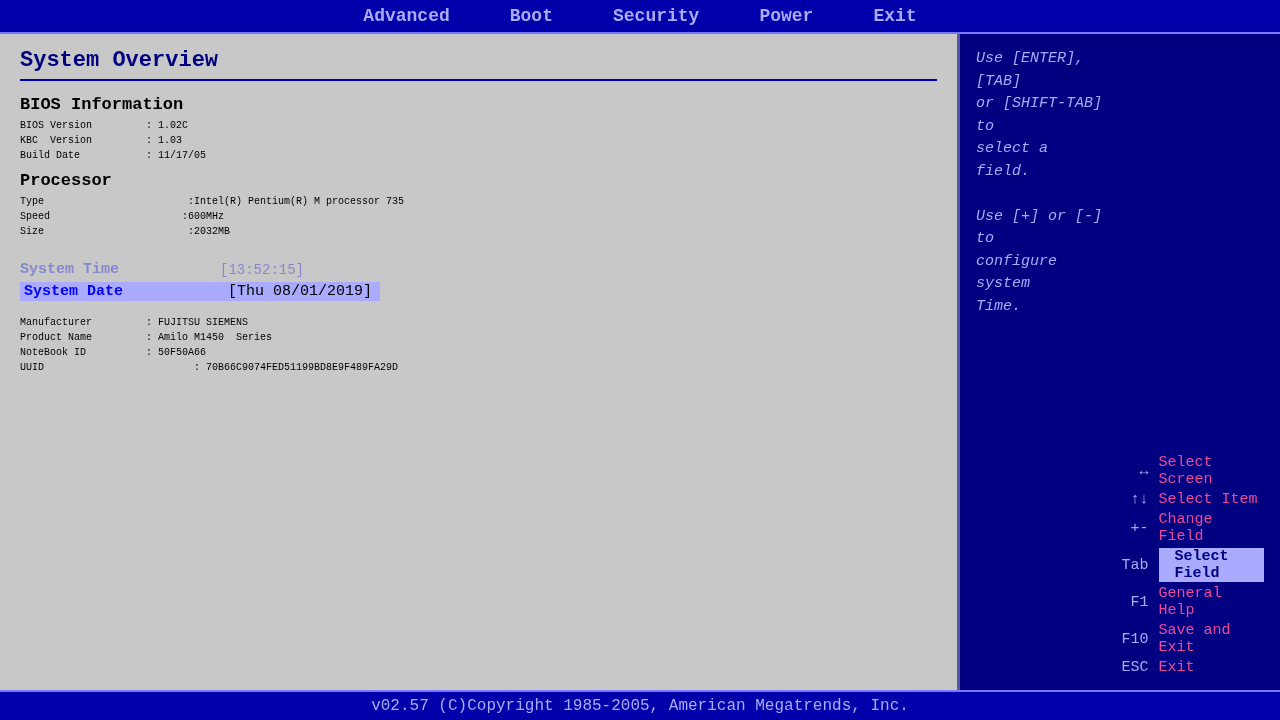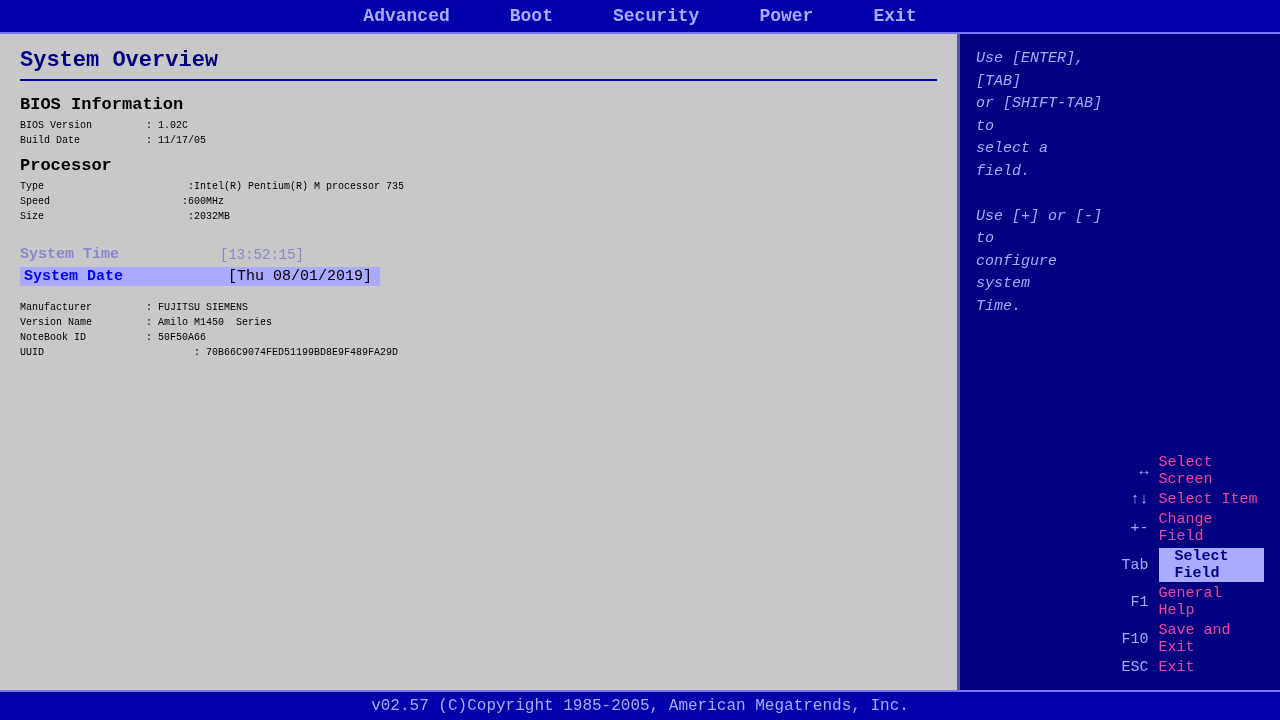--- a/index.html
+++ b/index.html
@@ -220,6 +220,10 @@
       <div class="info-row">
         <span class="info-label">BIOS Version</span>
         <span>&nbsp;: 1.02C</span>
+      </div>
+      <div class="info-row">
+        <span class="info-label">KBC&nbsp; Version</span>
+        <span>&nbsp;: 1.03</span>
       </div>
       <div class="info-row">
         <span class="info-label">Build Date&nbsp;&nbsp;</span>

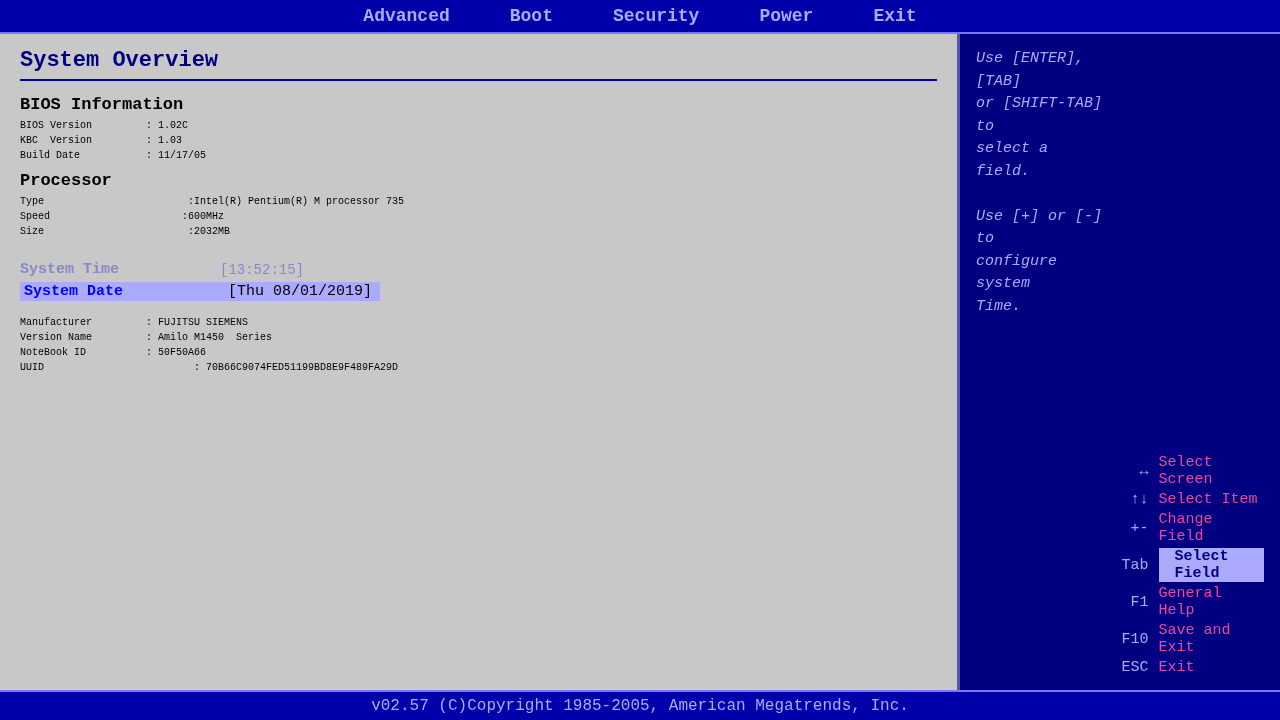--- a/index.html
+++ b/index.html
@@ -260,7 +260,7 @@
         <span>&nbsp;: FUJITSU SIEMENS</span>
       </div>
       <div class="info-row">
-        <span class="info-label">Version Name</span>
+        <span class="info-label">Product Name</span>
         <span>&nbsp;: Amilo M1450&nbsp; Series</span>
       </div>
       <div class="info-row">

